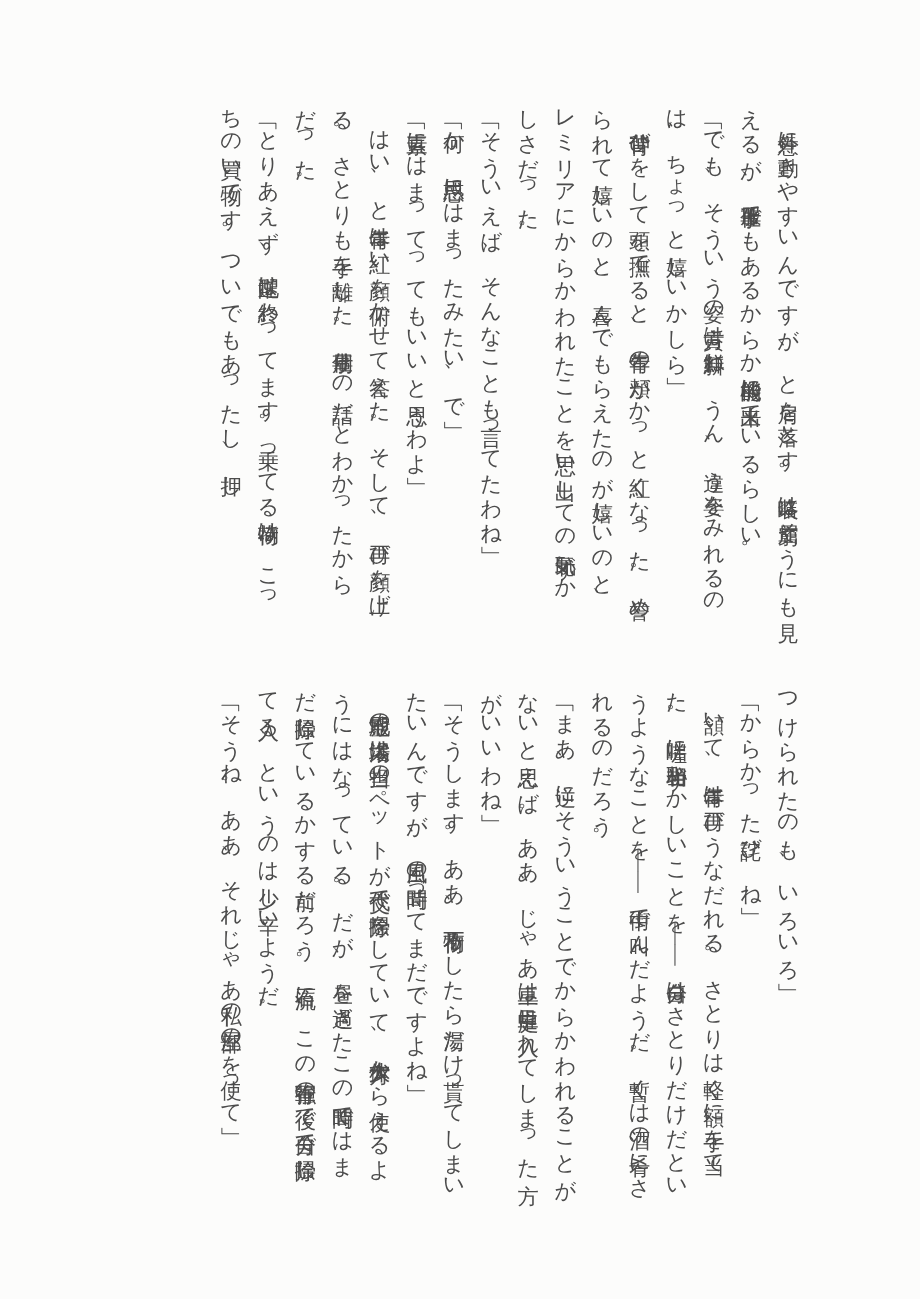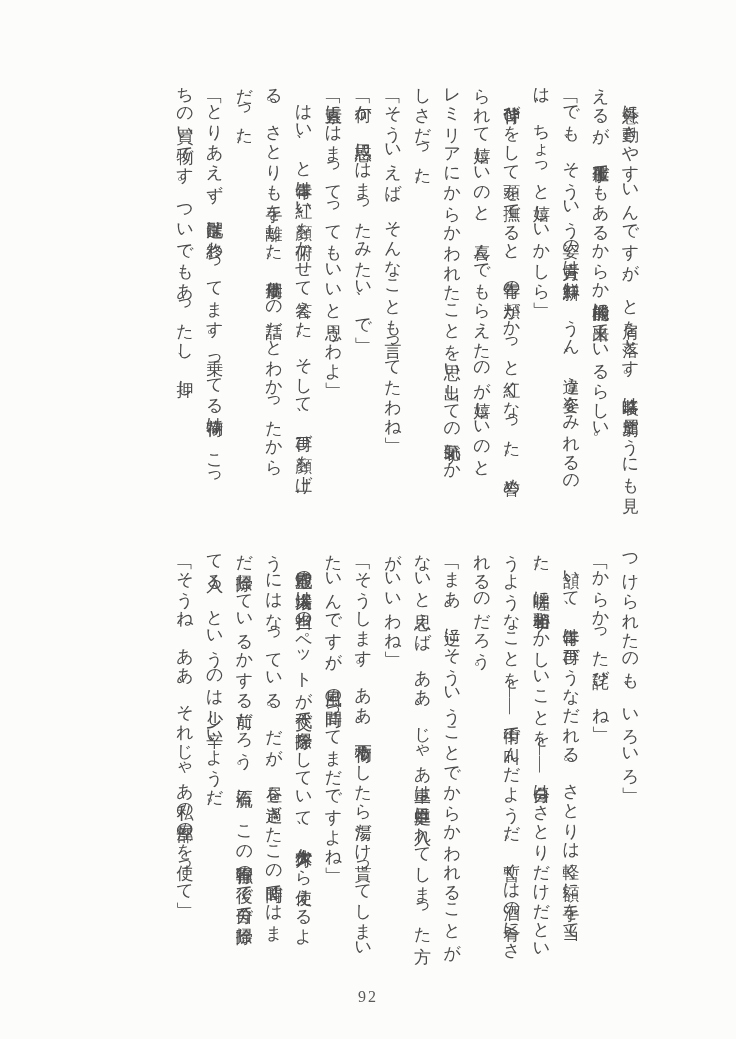--- a/index.html
+++ b/index.html
@@ -75,7 +75,6 @@
     <p class="para">「そうね。ああ、それじゃあ私の部屋のを使って」</p>
   </div>
 
-  <div class="page-number">92</div>
 
 </div>
 

